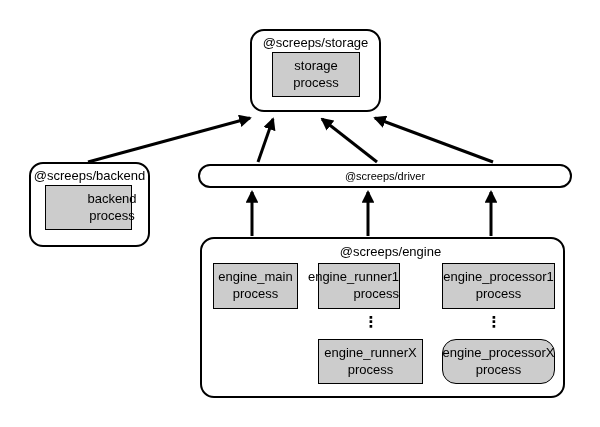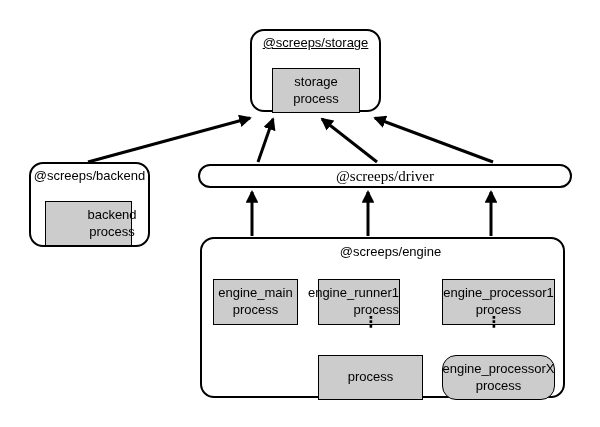--- a/index.html
+++ b/index.html
@@ -76,7 +76,7 @@
 <div id="canvas">
 
   <div class="node" style="left:250px; top:29px; width:131px; height:83px;">
-    <div class="node-label" style="top:5px;text-decoration:underline;">@screeps/storage</div>
+    <div class="node-label" style="top:5px;">@screeps/storage</div>
   </div>
   <div class="pbox" style="left:272px; top:52px; width:88px; height:45px;">
     <span>storage</span>

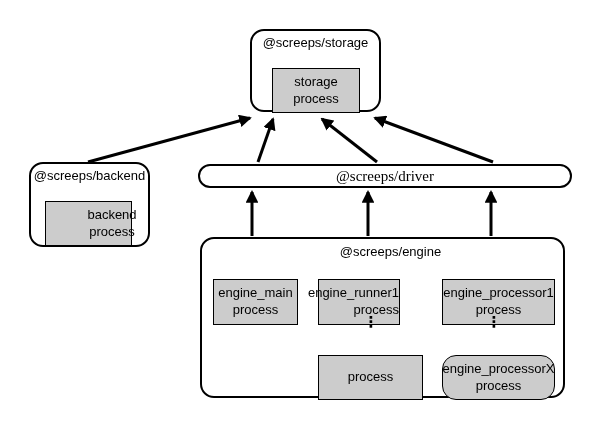--- a/index.html
+++ b/index.html
@@ -44,7 +44,6 @@
     text-align: center;
     font-size: 13px;
     line-height: 1.3;
-    margin-top: 16px;
   }
   .pill {
     border-radius: 12px;

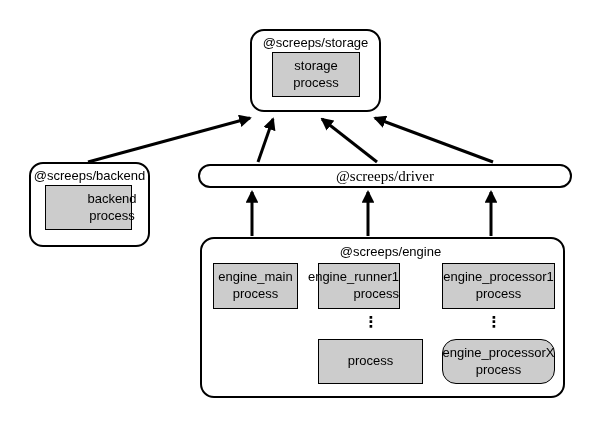--- a/index.html
+++ b/index.html
@@ -50,8 +50,7 @@
     display: flex;
     align-items: center;
     justify-content: center;
-    font-size: 15px;
-    font-family: Liberation Serif, serif;
+    font-size: 11px;
   }
   .dots {
     position: absolute;

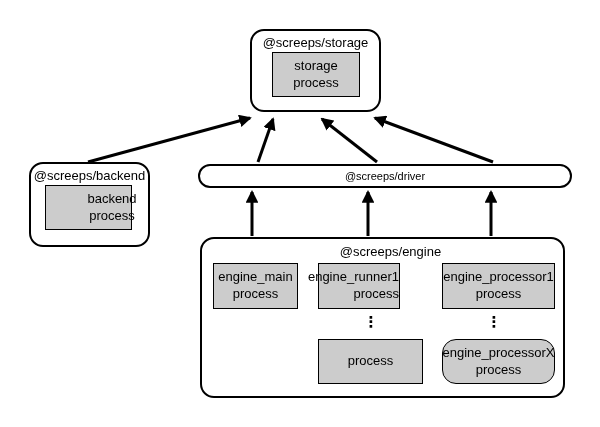--- a/index.html
+++ b/index.html
@@ -116,6 +116,7 @@
   <div class="dots" style="left:494px; top:315px;">⋮</div>
 
   <div class="pbox" style="left:318px; top:339px; width:105px; height:45px;">
+    <span>engine_runnerX</span>
     <span>process</span>
   </div>
 

